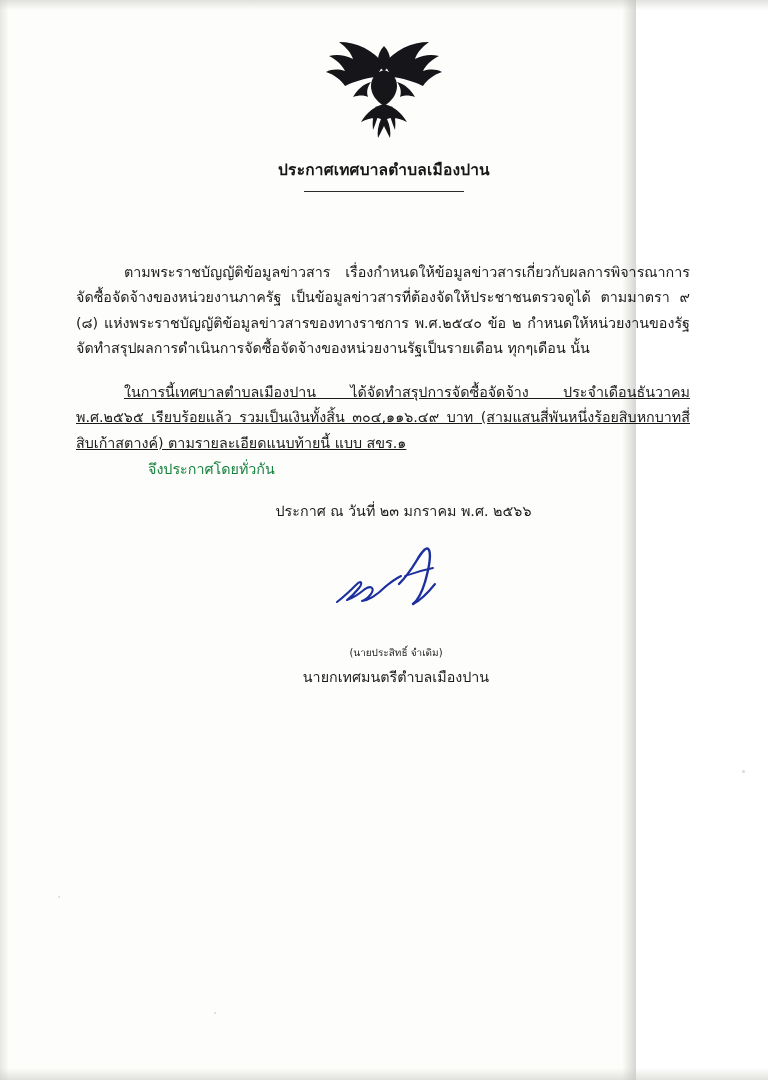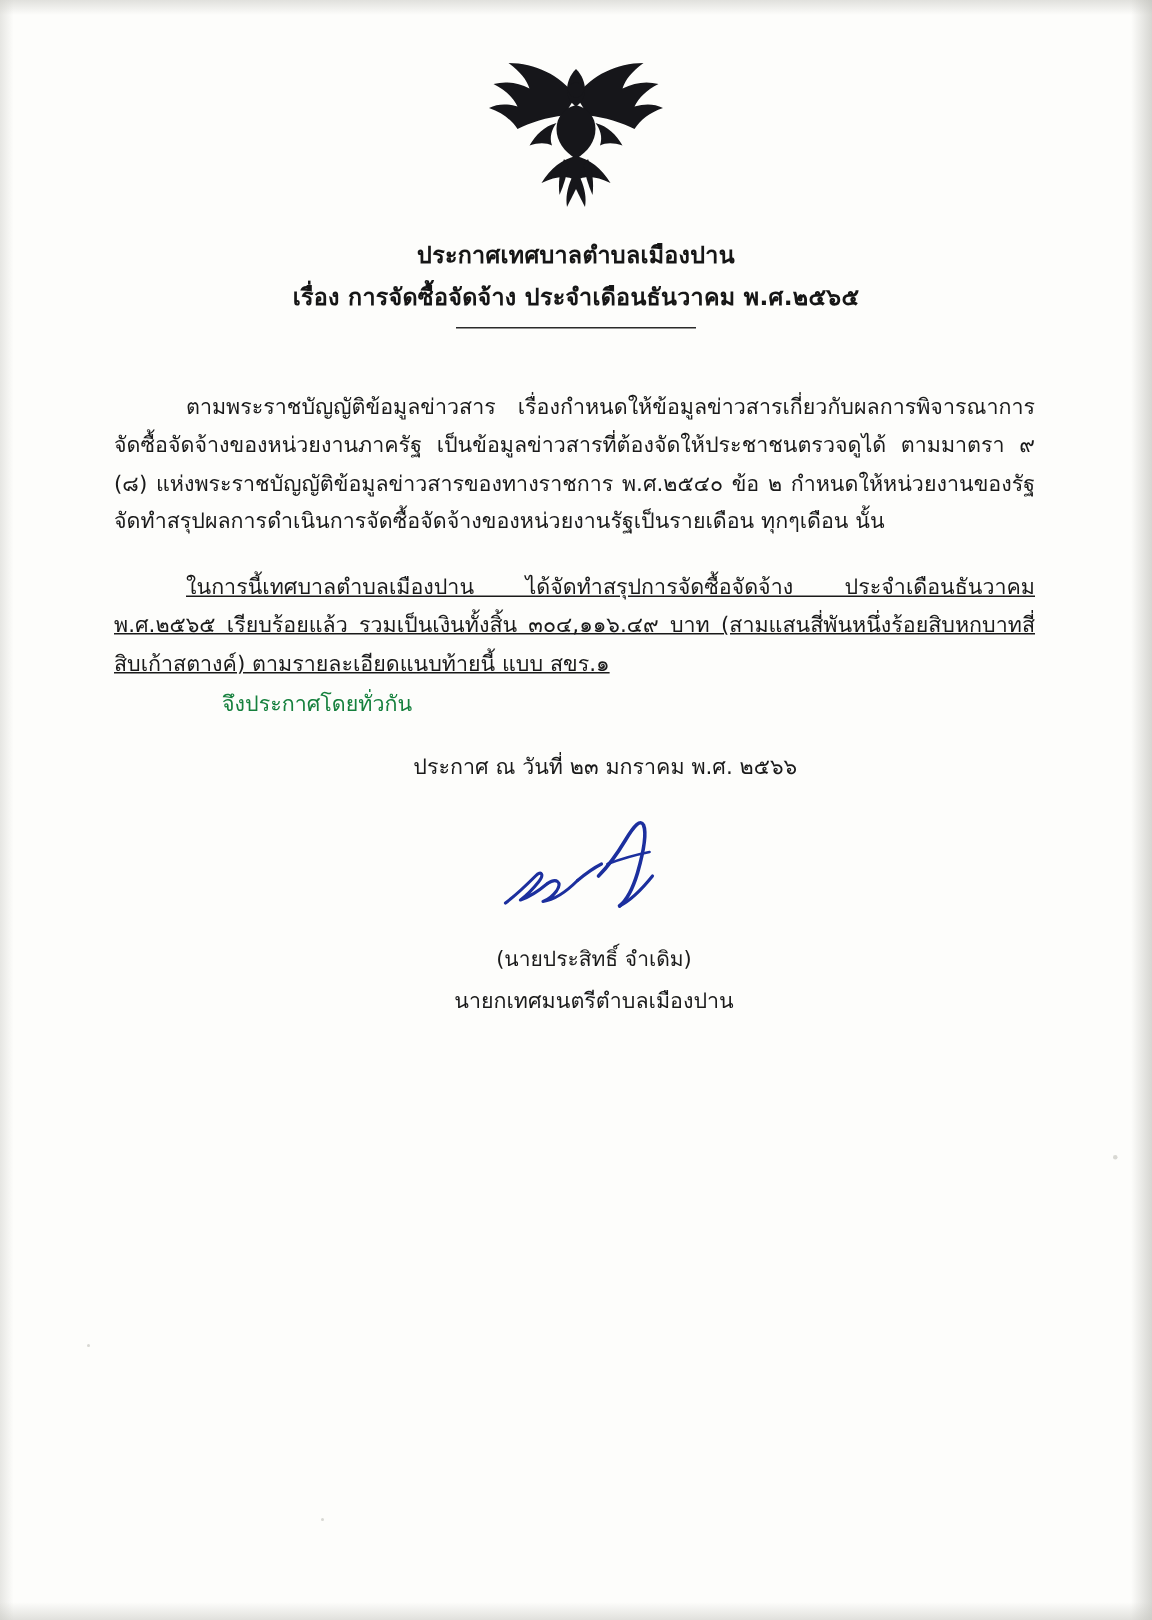--- a/index.html
+++ b/index.html
@@ -21,7 +21,7 @@
     position: absolute;
     top: 0;
     left: 0;
-    width: 768px;
+    width: 636px;
     height: 1080px;
     background: #fdfdfb;
   }

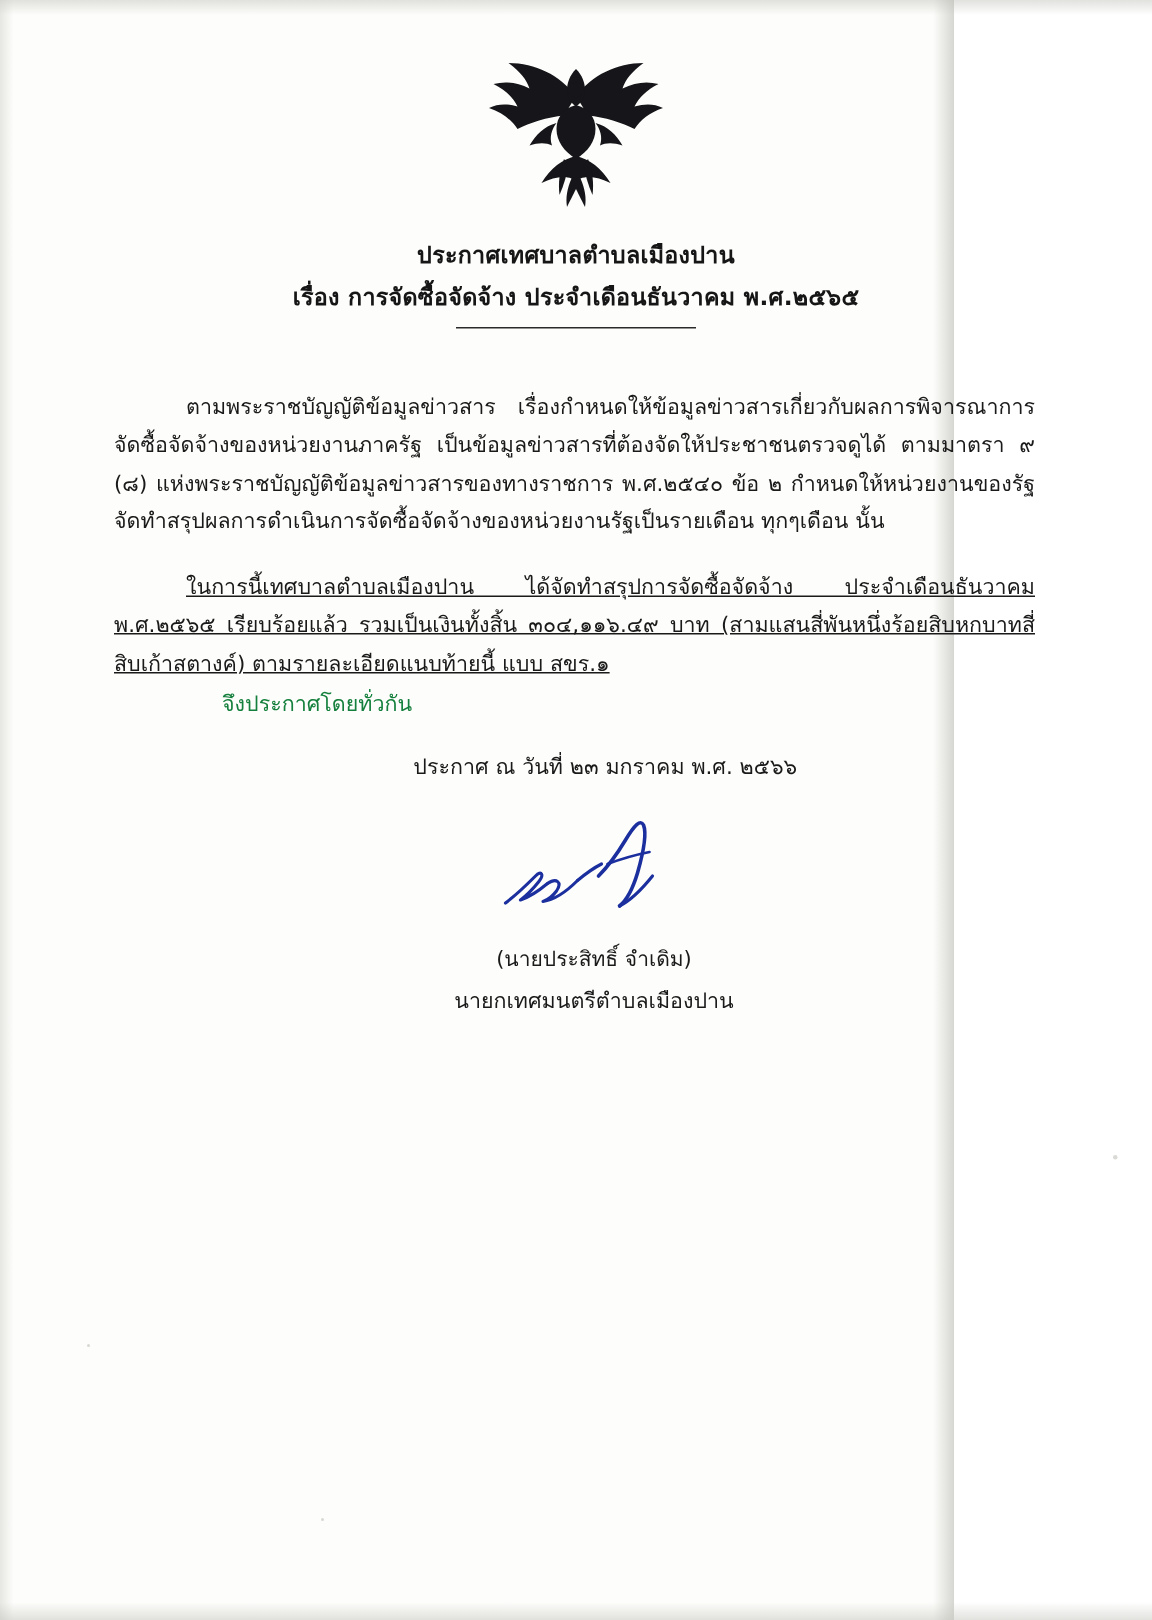--- a/index.html
+++ b/index.html
@@ -205,7 +205,6 @@
 
   <div class="doc-header">
     <div class="doc-title">ประกาศเทศบาลตำบลเมืองปาน</div>
-    <div class="doc-subtitle">เรื่อง  การจัดซื้อจัดจ้าง ประจำเดือนธันวาคม พ.ศ.๒๕๖๕</div>
     <div class="title-rule"></div>
   </div>
 

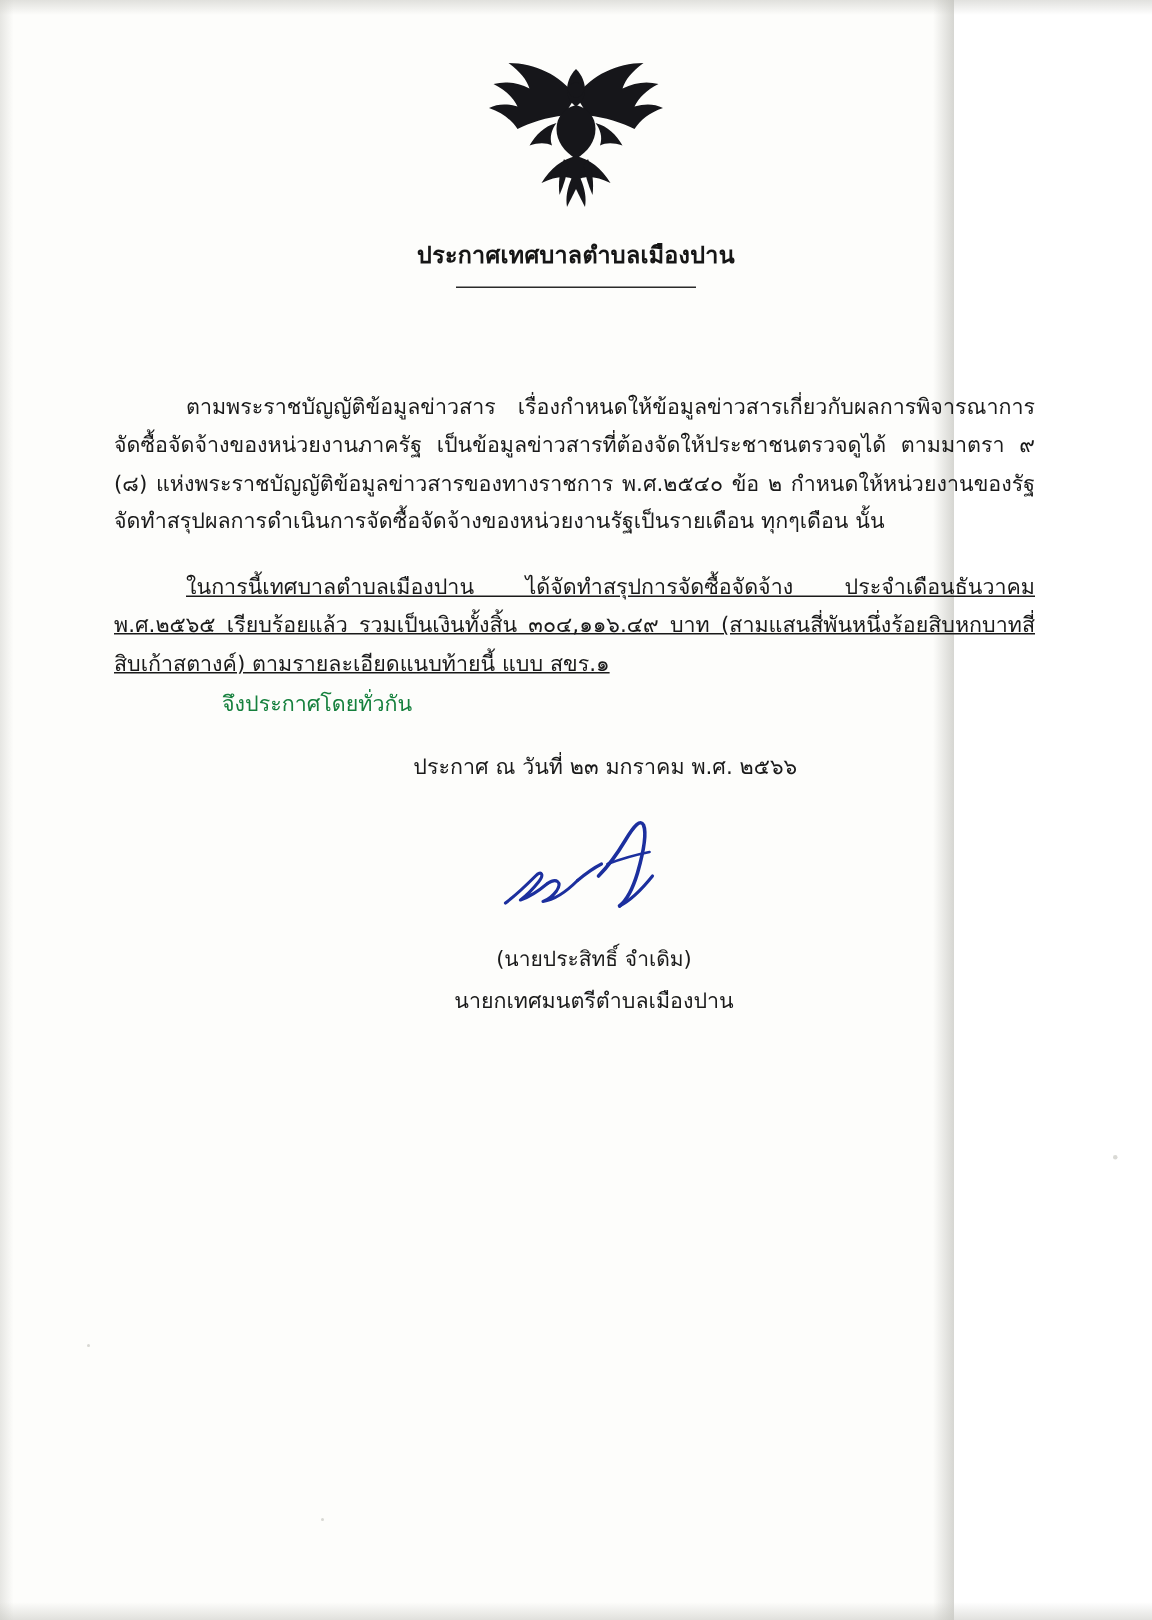--- a/index.html
+++ b/index.html
@@ -152,9 +152,9 @@
     margin: 0 auto;
   }
   .sign-name {
-    font-size: 14px;
-    color: #1a1a1a;
-    margin-top: 2px;
+    font-size: 10px;
+    color: #1a1a1a;
+    margin-top: 19px;
   }
   .sign-position {
     font-size: 14.3px;

